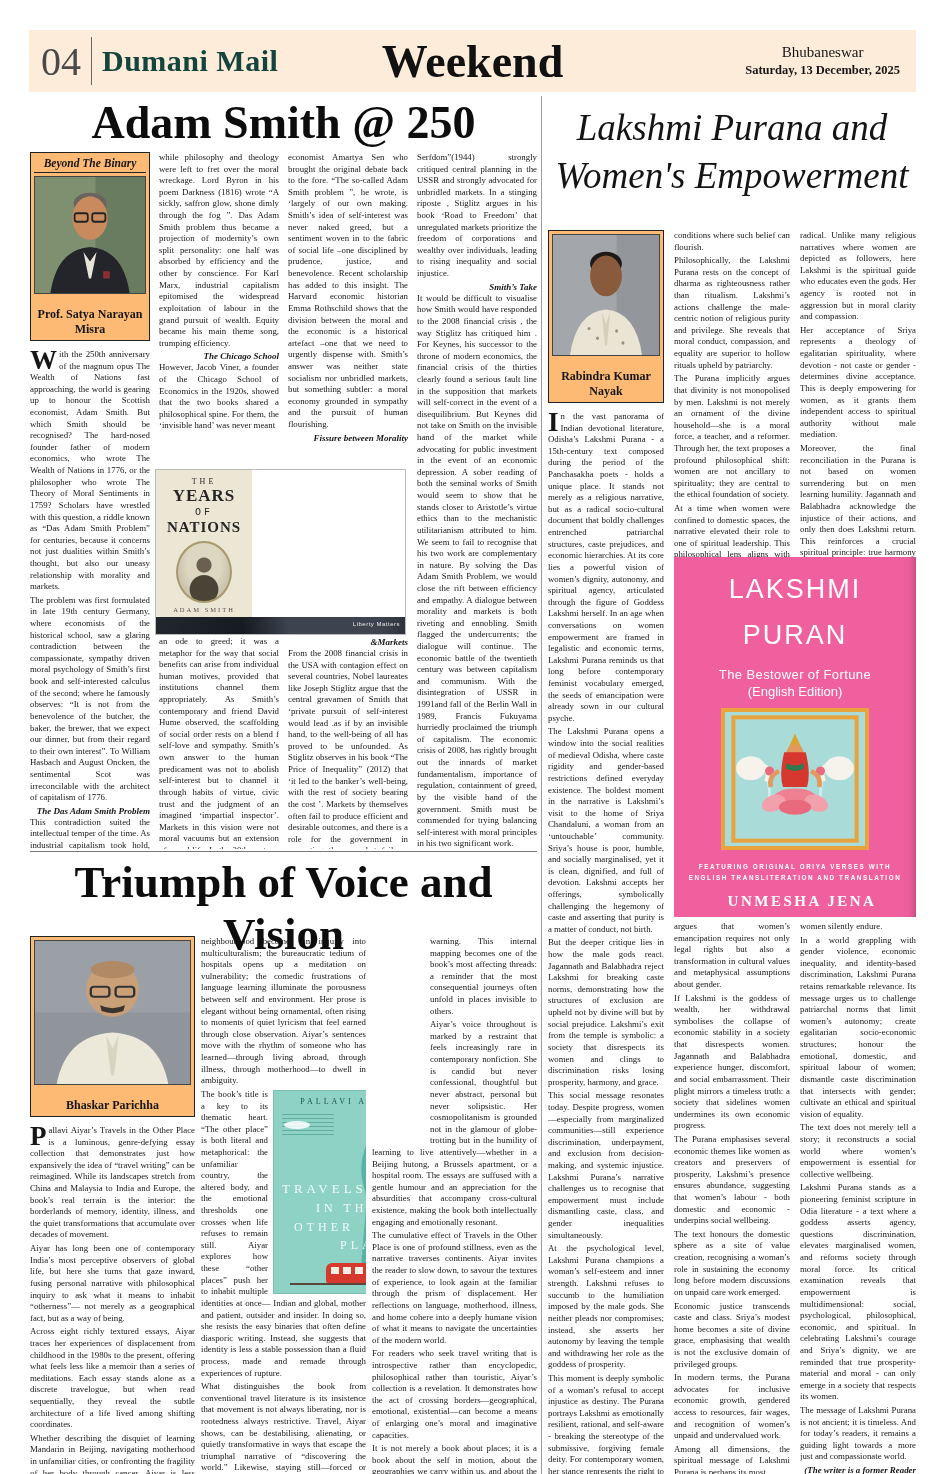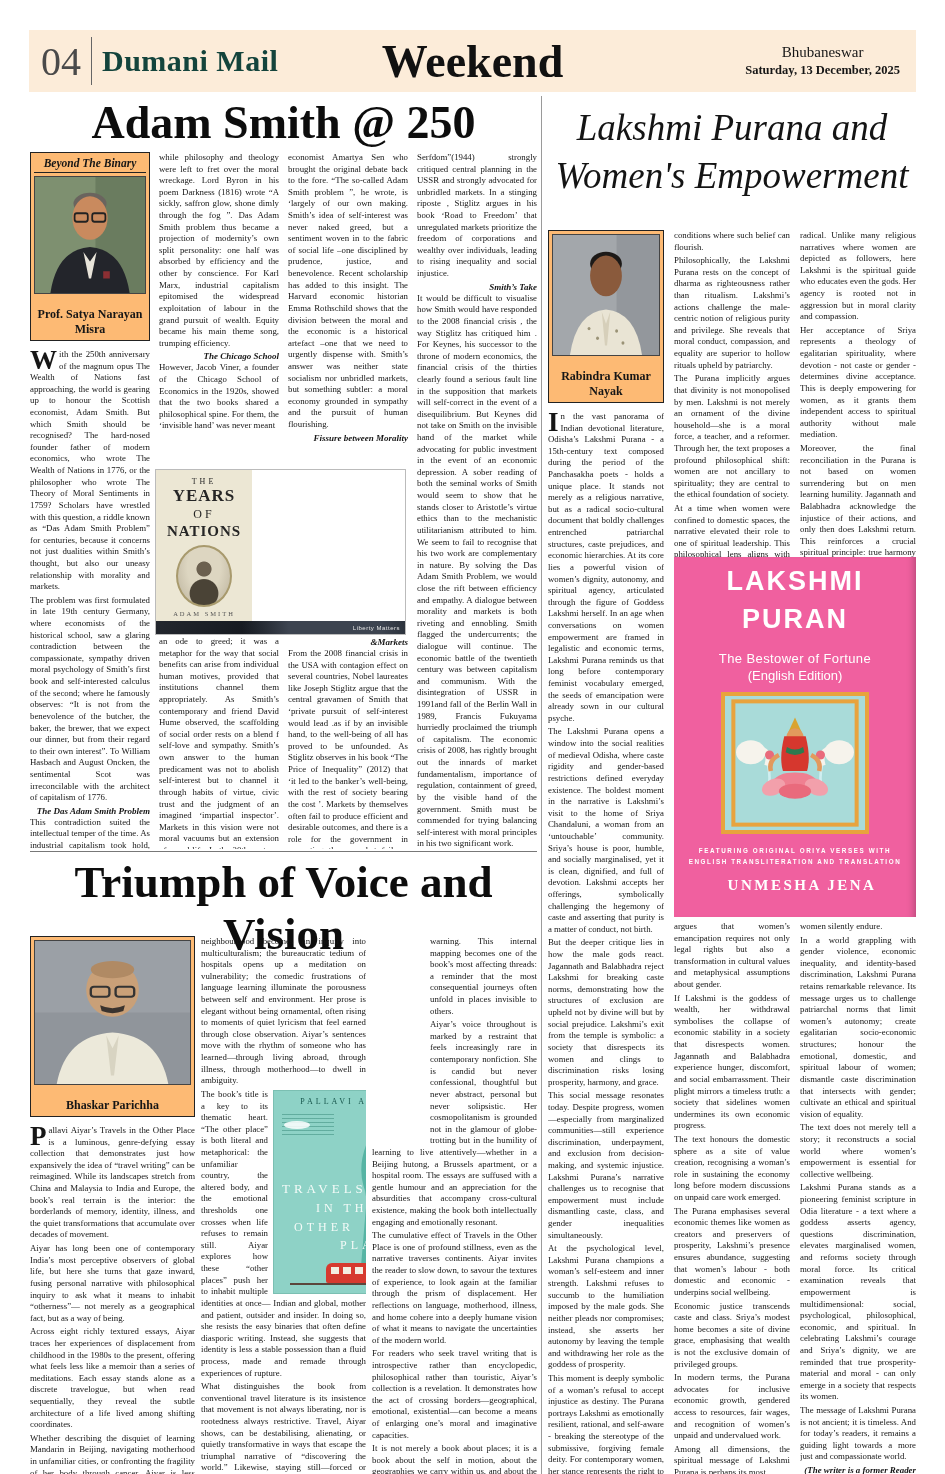--- a/index.html
+++ b/index.html
@@ -63,7 +63,7 @@
   .wn{width:96px;background:#ece7d4;padding:7px 4px 4px;text-align:center;color:#262626;box-sizing:border-box;}
   .wn .the{font-size:8px;letter-spacing:3px;}
   .wn .wealth{font-size:17px;font-weight:bold;letter-spacing:1px;}
-  .wn .of{font-size:12px;letter-spacing:3px;margin:1px 0;}
+  .wn .of{font-size:10px;letter-spacing:3px;margin:1px 0;font-family:Liberation Mono, monospace;}
   .wn .nations{font-size:15px;font-weight:bold;letter-spacing:1px;}
   .oval{width:52px;height:58px;margin:5px auto 3px;border-radius:50%;border:2px solid #a89a6d;
         background:radial-gradient(circle at 50% 80%, #4a4336 0 26%, rgba(0,0,0,0) 28%),

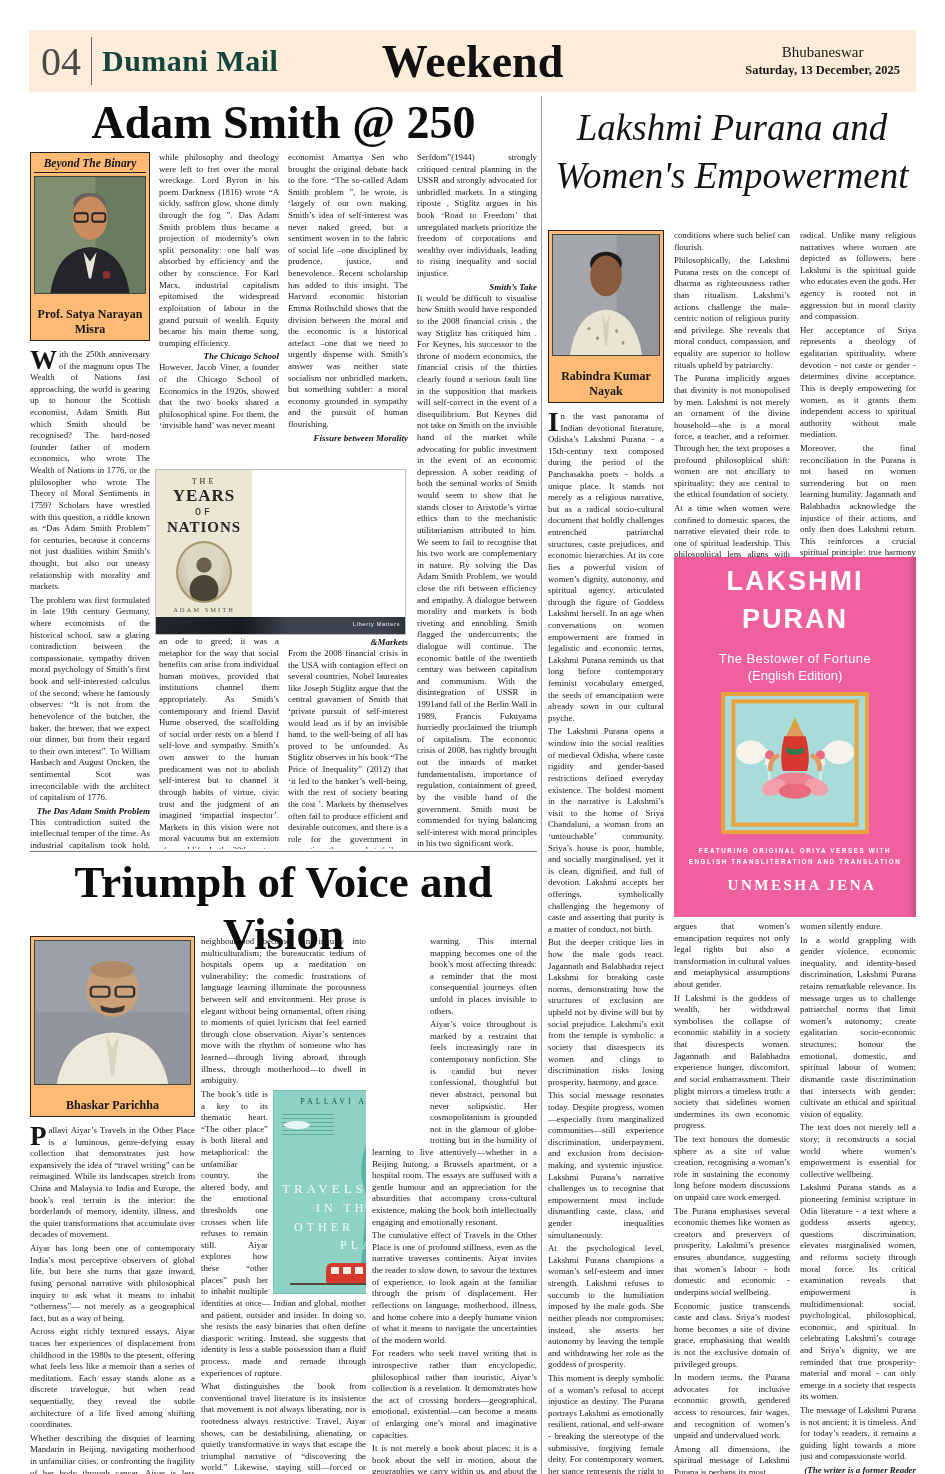--- a/index.html
+++ b/index.html
@@ -85,7 +85,7 @@
   .lak-cover{position:absolute;left:126px;top:327px;width:242px;height:360px;background:#f0609f;
              z-index:2;text-align:center;color:#fff;font-family:"Liberation Sans",sans-serif;
              box-shadow:inset -8px 0 10px -8px rgba(0,0,0,.35);}
-  .lkt{font-weight:bold;font-size:27px;letter-spacing:2px;line-height:.95;margin-top:12px;}
+  .lkt{font-weight:normal;font-size:27px;letter-spacing:2px;line-height:.95;margin-top:20px;}
   .lks{font-size:13px;margin-top:19px;letter-spacing:.4px;}
   .lke{font-size:13px;margin-top:2px;}
   .lkart{width:148px;height:142px;margin:9px auto 0;background:#a9dbd9;border:4px solid #e8a33d;

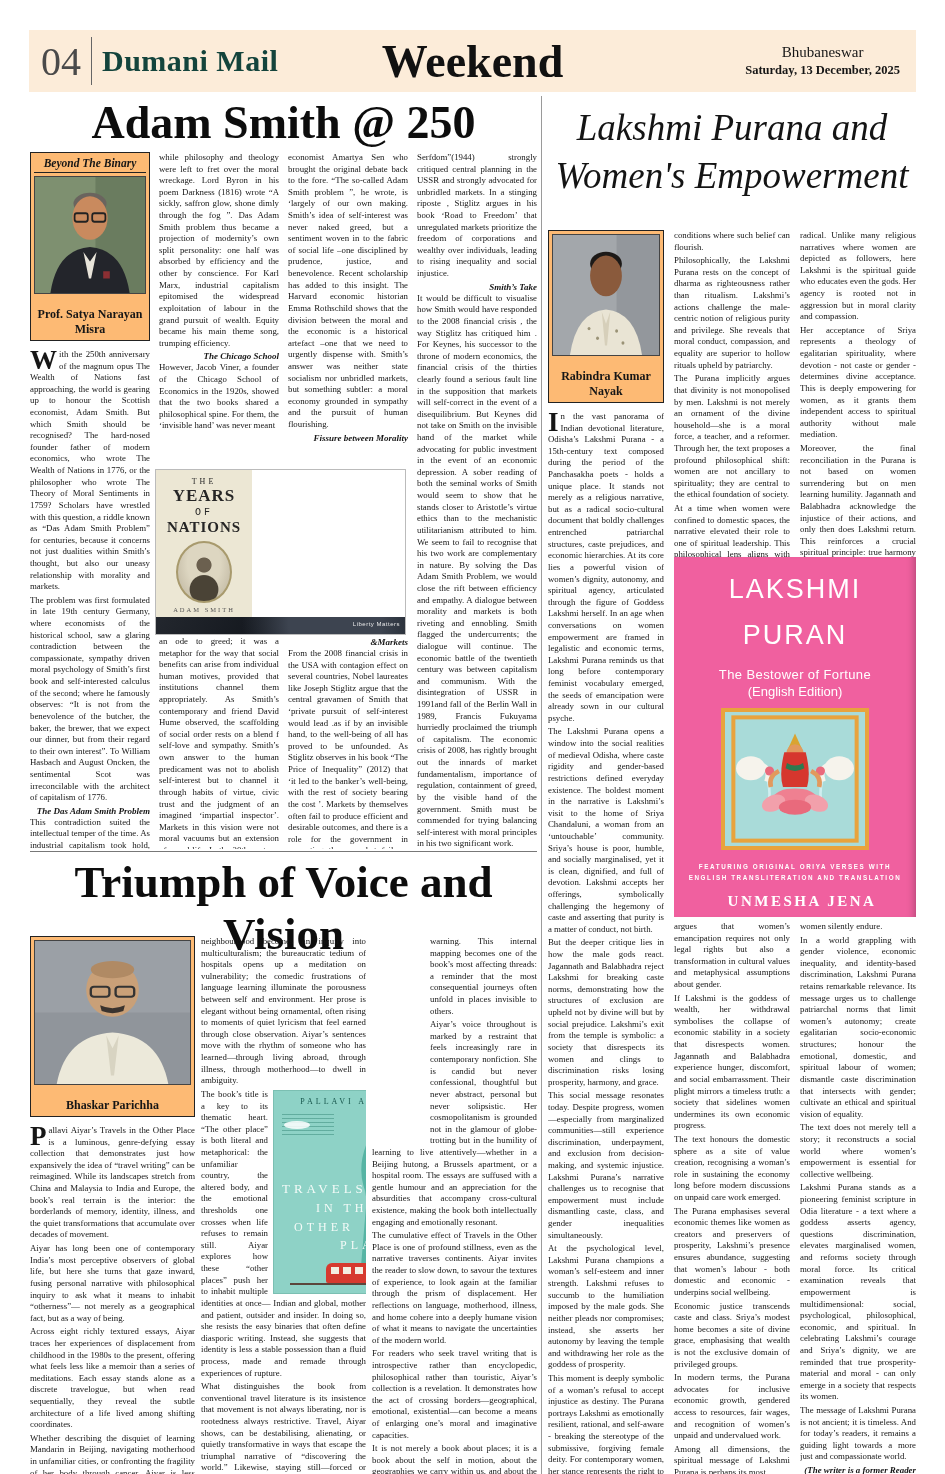--- a/index.html
+++ b/index.html
@@ -253,8 +253,8 @@
       <div data-interactable="false">
           <p class="bt" data-interactable="false">argues that women’s emancipation requires not only legal rights but also a transformation in cultural values and metaphysical assumptions about gender.</p>
           <p class="bt" data-interactable="false">If Lakshmi is the goddess of wealth, her withdrawal symbolises the collapse of economic stability in a society that disrespects women. Jagannath and Balabhadra experience hunger, discomfort, and social embarrassment. Their plight mirrors a timeless truth: a society that sidelines women undermines its own economic progress.</p>
+          <p class="bt" data-interactable="false">The Purana emphasises several economic themes like women as creators and preservers of prosperity, Lakshmi’s presence ensures abundance, suggesting that women’s labour - both domestic and economic - underpins social wellbeing.</p>
           <p class="bt" data-interactable="false">The text honours the domestic sphere as a site of value creation, recognising a woman’s role in sustaining the economy long before modern discussions on unpaid care work emerged.</p>
-          <p class="bt" data-interactable="false">The Purana emphasises several economic themes like women as creators and preservers of prosperity, Lakshmi’s presence ensures abundance, suggesting that women’s labour - both domestic and economic - underpins social wellbeing.</p>
           <p class="bt" data-interactable="false">Economic justice transcends caste and class. Sriya’s modest home becomes a site of divine grace, emphasising that wealth is not the exclusive domain of privileged groups.</p>
           <p class="bt" data-interactable="false">In modern terms, the Purana advocates for inclusive economic growth, gendered access to resources, fair wages, and recognition of women’s unpaid and undervalued work.</p>
           <p class="bt" data-interactable="false">Among all dimensions, the spiritual message of Lakshmi Purana is perhaps its most</p>

